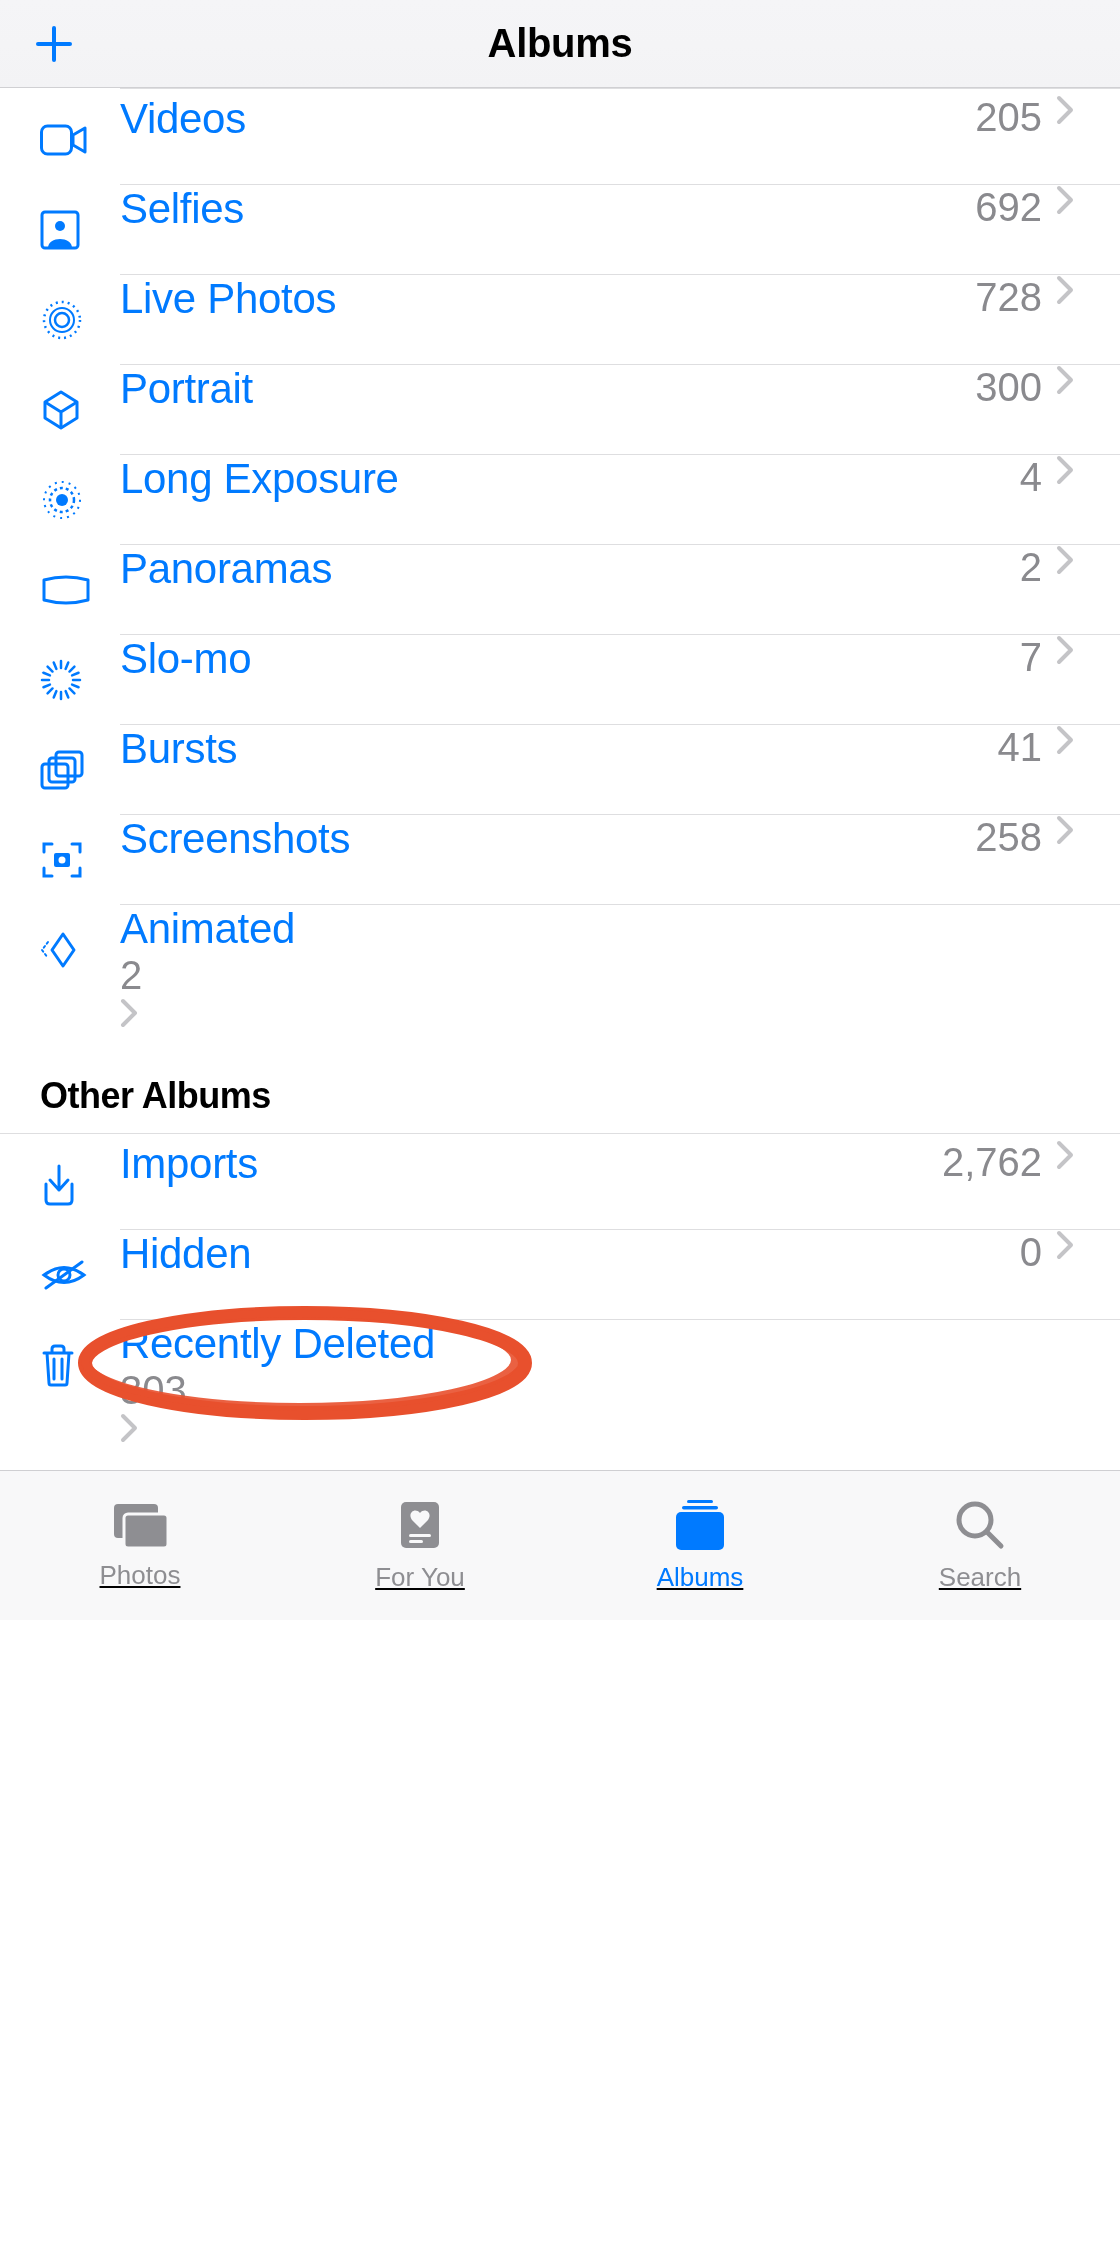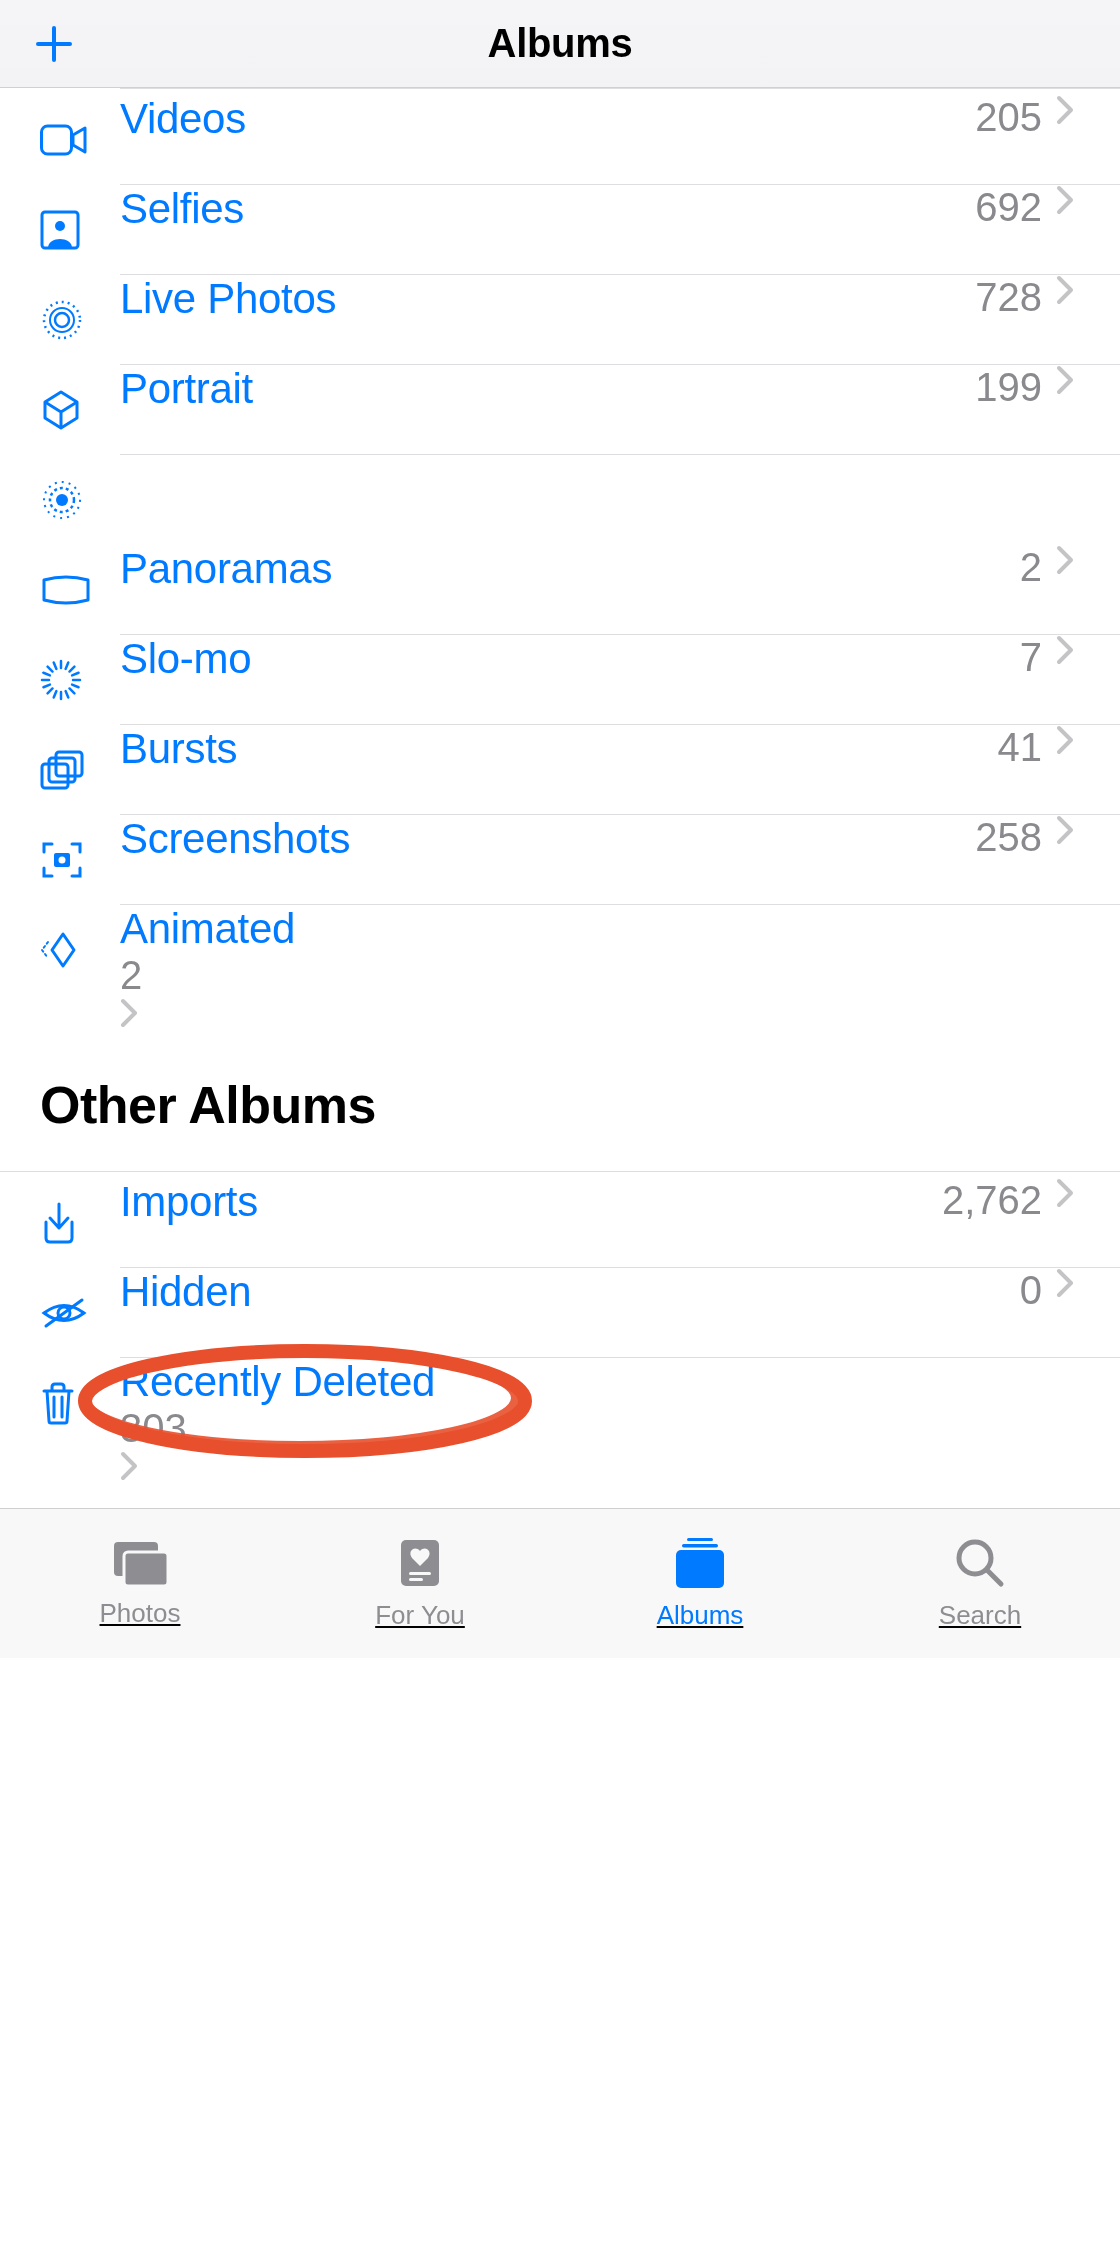--- a/index.html
+++ b/index.html
@@ -199,7 +199,7 @@
       </span>
     <span class="row-body">
       <span class="row-label">Portrait</span>
-      <span class="row-count">199</span>
+      <span class="row-count">300</span>
       <span class="chevron">
           <svg width="18" height="30" viewBox="0 0 18 30">
             <path d="M3 3 L15 15 L3 27" fill="none" stroke="#c4c4c7" stroke-width="4" stroke-linecap="round" stroke-linejoin="round"></path>

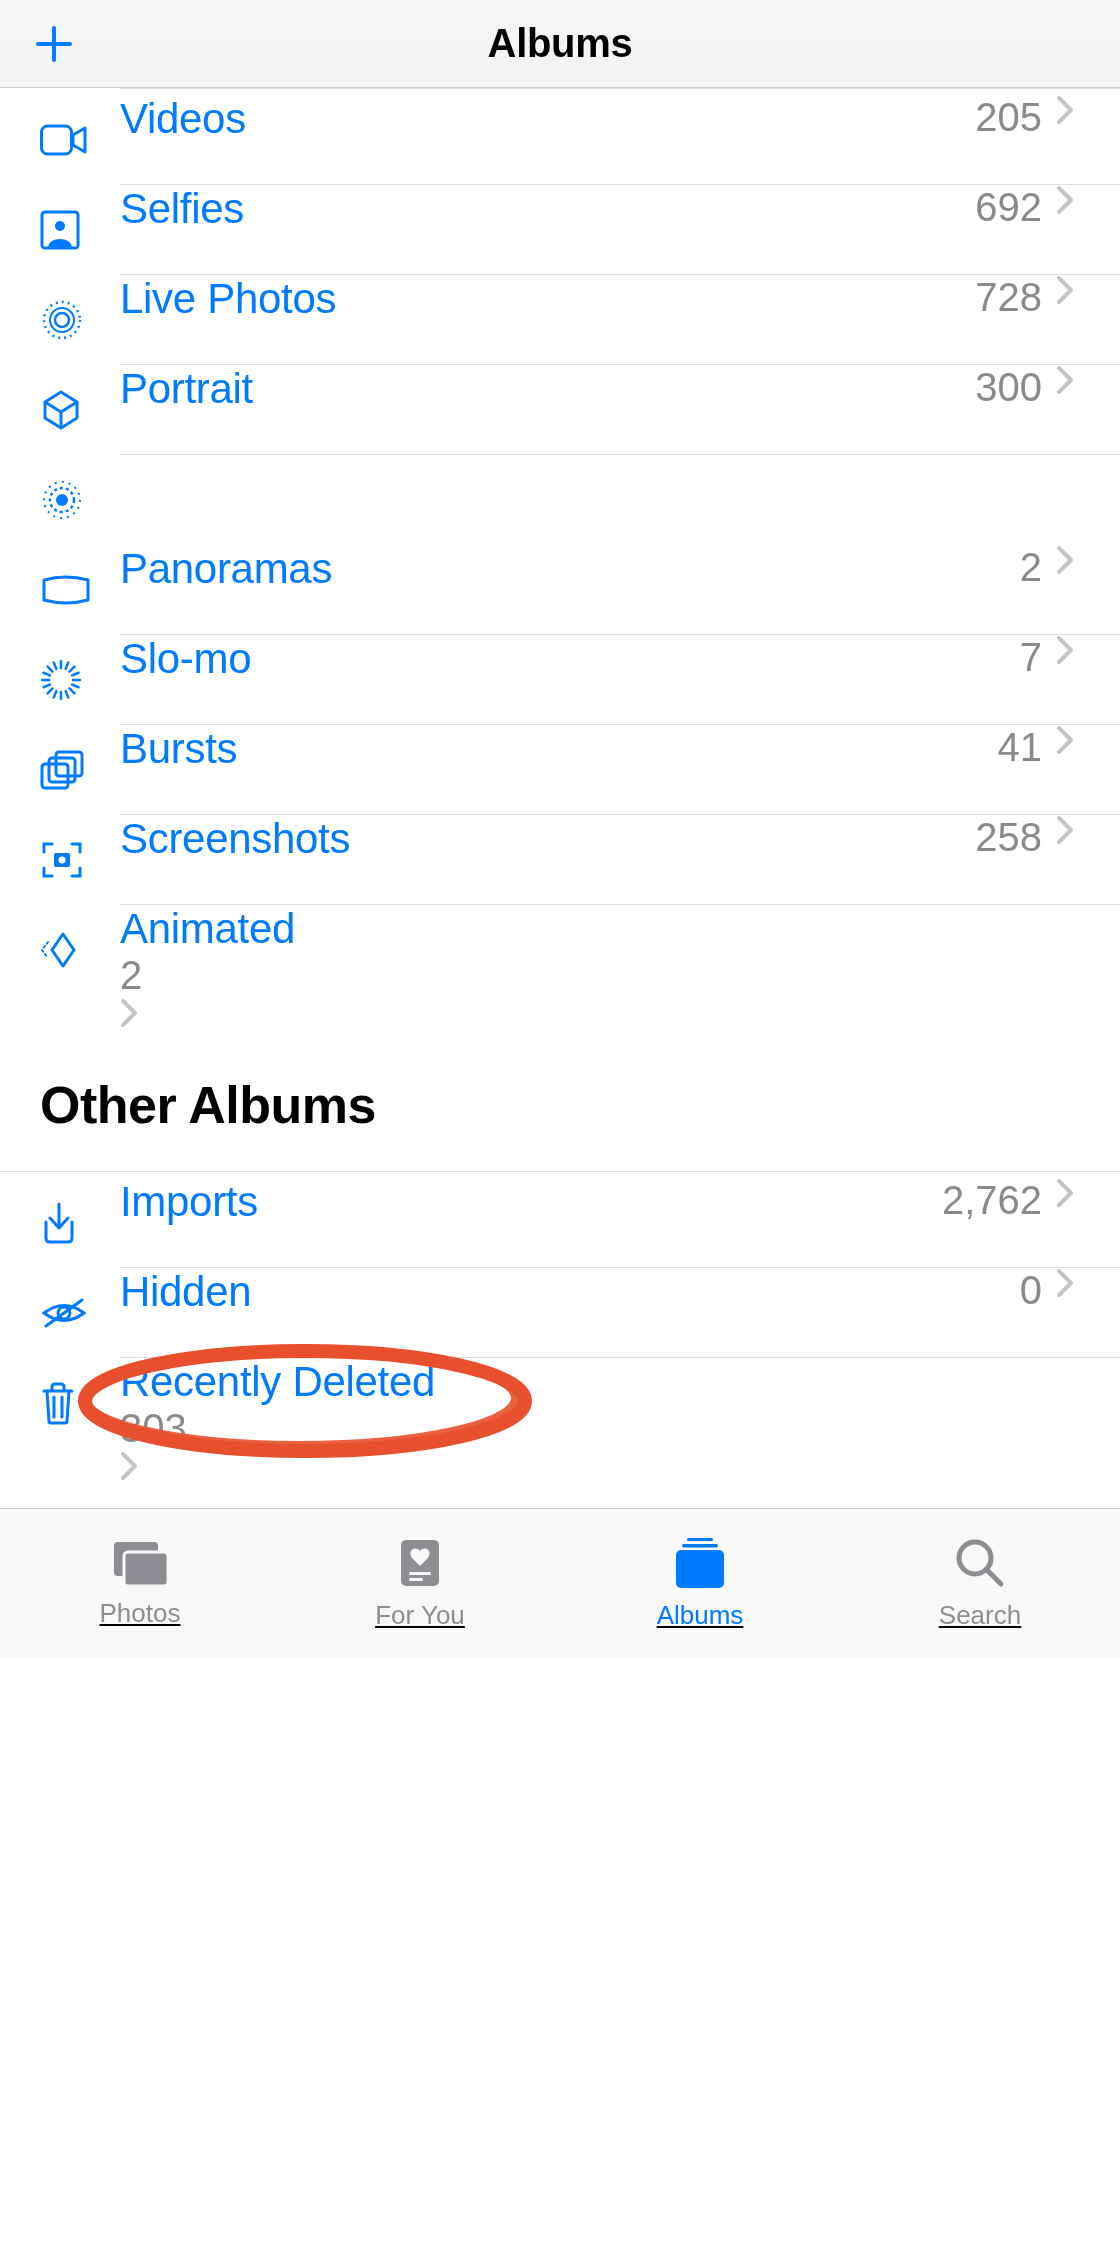--- a/index.html
+++ b/index.html
@@ -215,6 +215,15 @@
           <circle cx="22" cy="22" r="18" fill="none" stroke="#007aff" stroke-width="2" stroke-dasharray="2 5"></circle>
         </svg>
       </span>
+    <span class="row-body">
+      <span class="row-label">Long Exposure</span>
+      <span class="row-count">4</span>
+      <span class="chevron">
+          <svg width="18" height="30" viewBox="0 0 18 30">
+            <path d="M3 3 L15 15 L3 27" fill="none" stroke="#c4c4c7" stroke-width="4" stroke-linecap="round" stroke-linejoin="round"></path>
+          </svg>
+        </span>
+    </span>
     </div>
     <div class="table-row">
     <span class="row-icon media-icon">

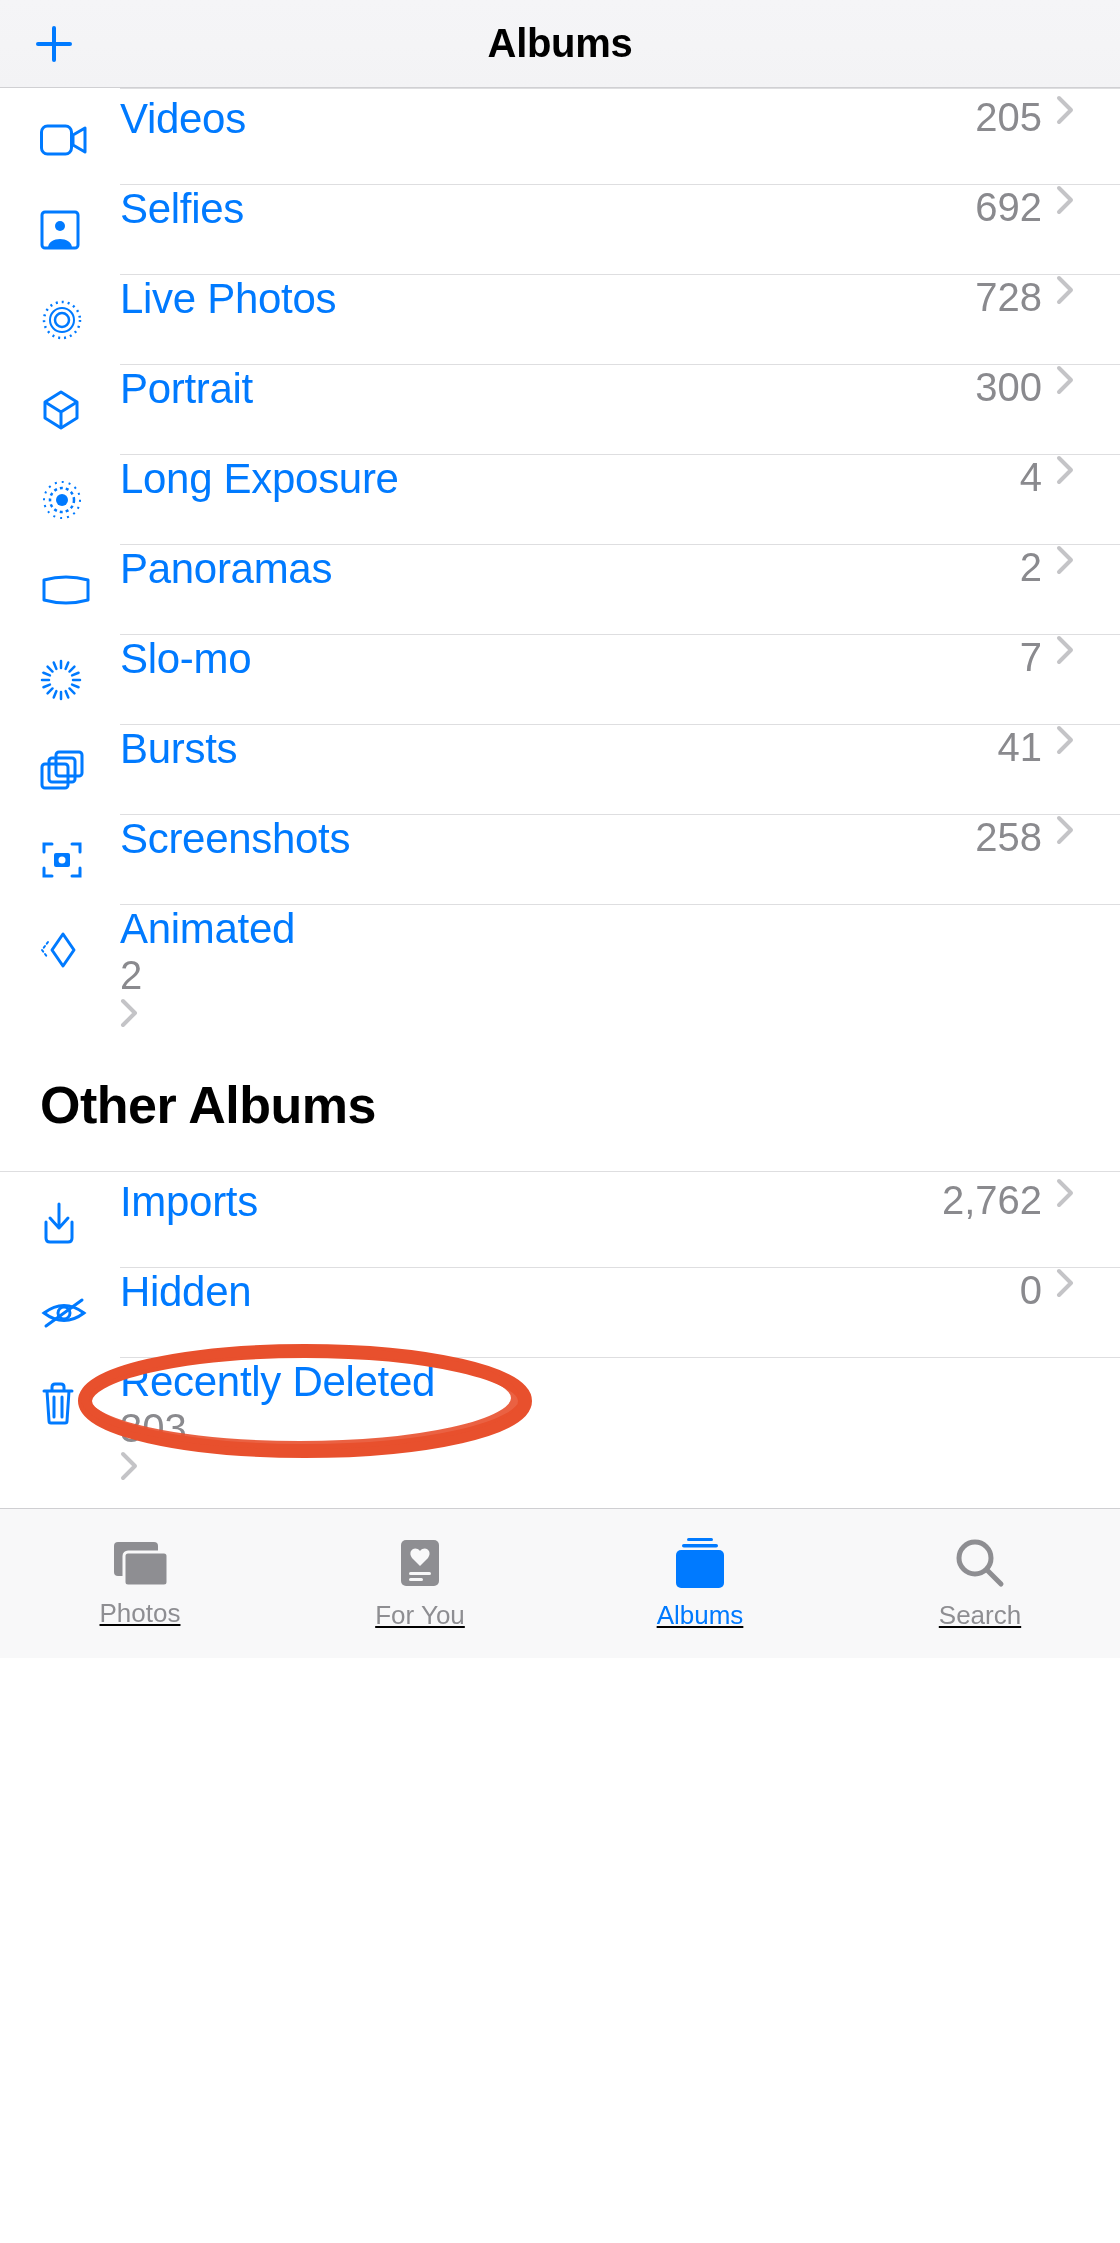--- a/index.html
+++ b/index.html
@@ -79,9 +79,9 @@
   .table-row:last-of-type .row-body { border-bottom: none; flex-direction: column; }
 
   .section-hdr {
-    font-size: 52px;
+    font-size: 36px;
     font-weight: 700;
-    padding: 80px 40px 36px 40px;
+    padding: 80px 40px 16px 40px;
     border-bottom: 1px solid #dedee0;
     letter-spacing: -0.5px;
   }

